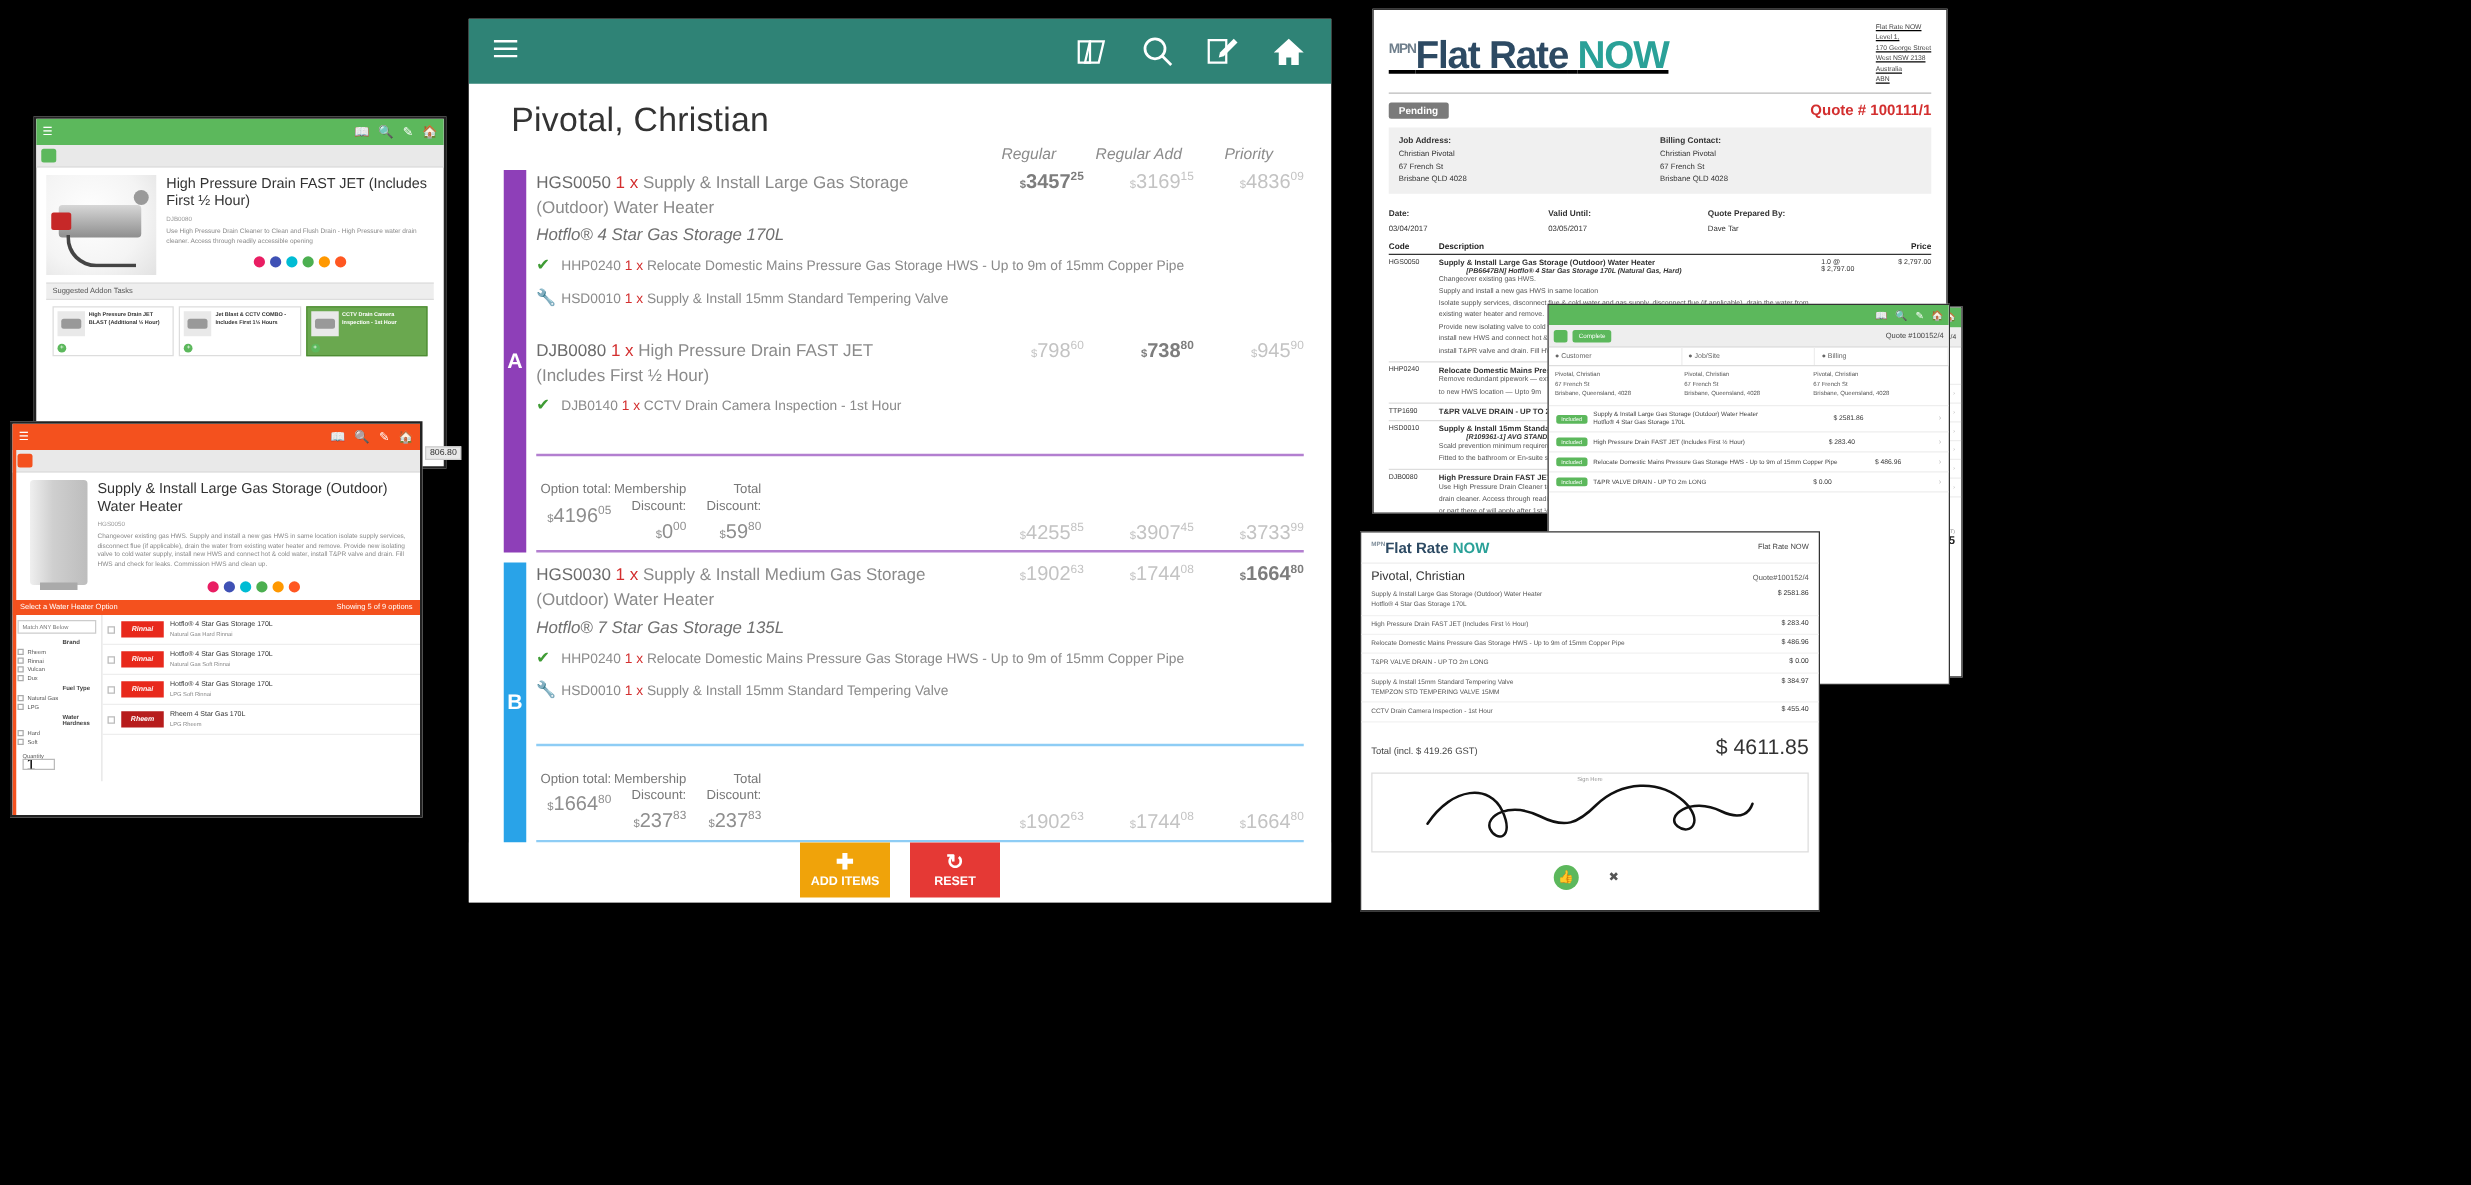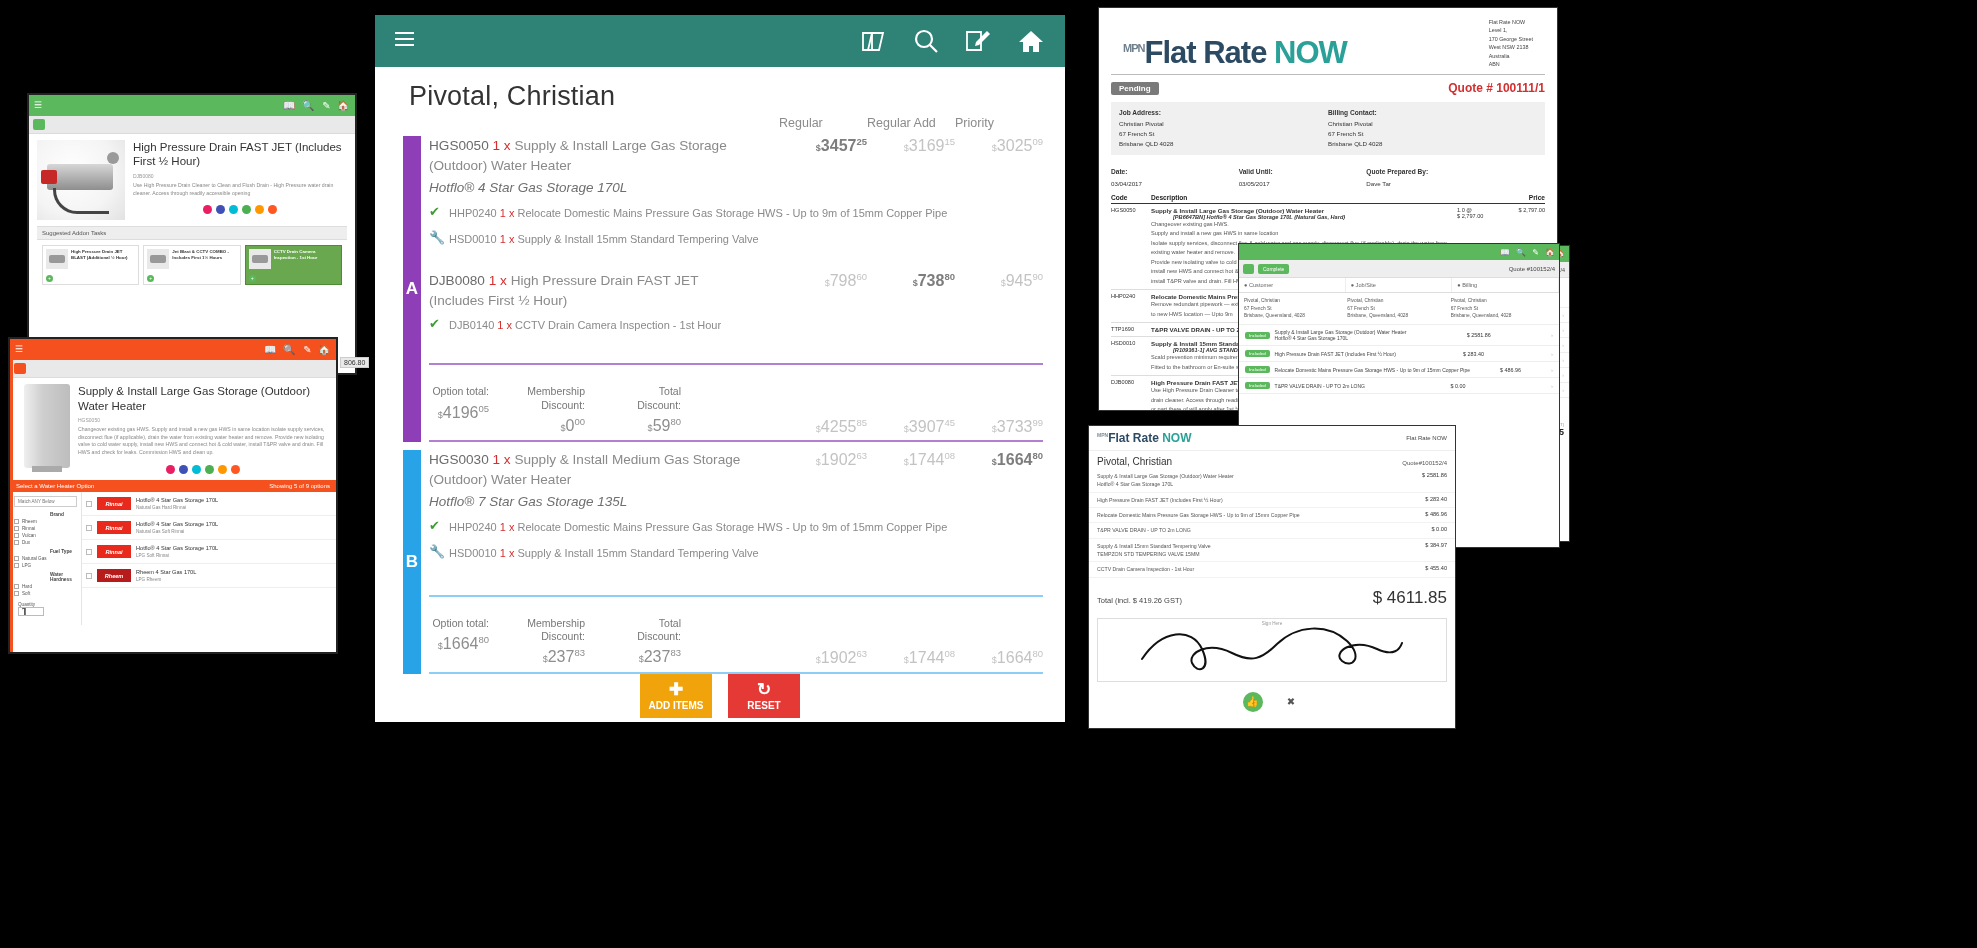--- a/index.html
+++ b/index.html
@@ -112,7 +112,7 @@
 
   
   #p-pdf { left: 1098px; top: 7px; width: 460px; height: 404px; border:1px solid #333; }
-  .pdf-head { display:flex; padding: 10px 24px 4px; align-items:flex-end; }
+  .pdf-head { display:flex; padding: 10px 12px 4px; align-items:center;text-decoration:underline; }
   .frn-logo { font-size: 31px; font-weight: bold; color:#2d4a63; letter-spacing:-1px; line-height:1; }
   .frn-logo .mpn { font-size:11px; vertical-align:super; color:#6f7f8c;}
   .frn-logo .now { color:#2aa198; }

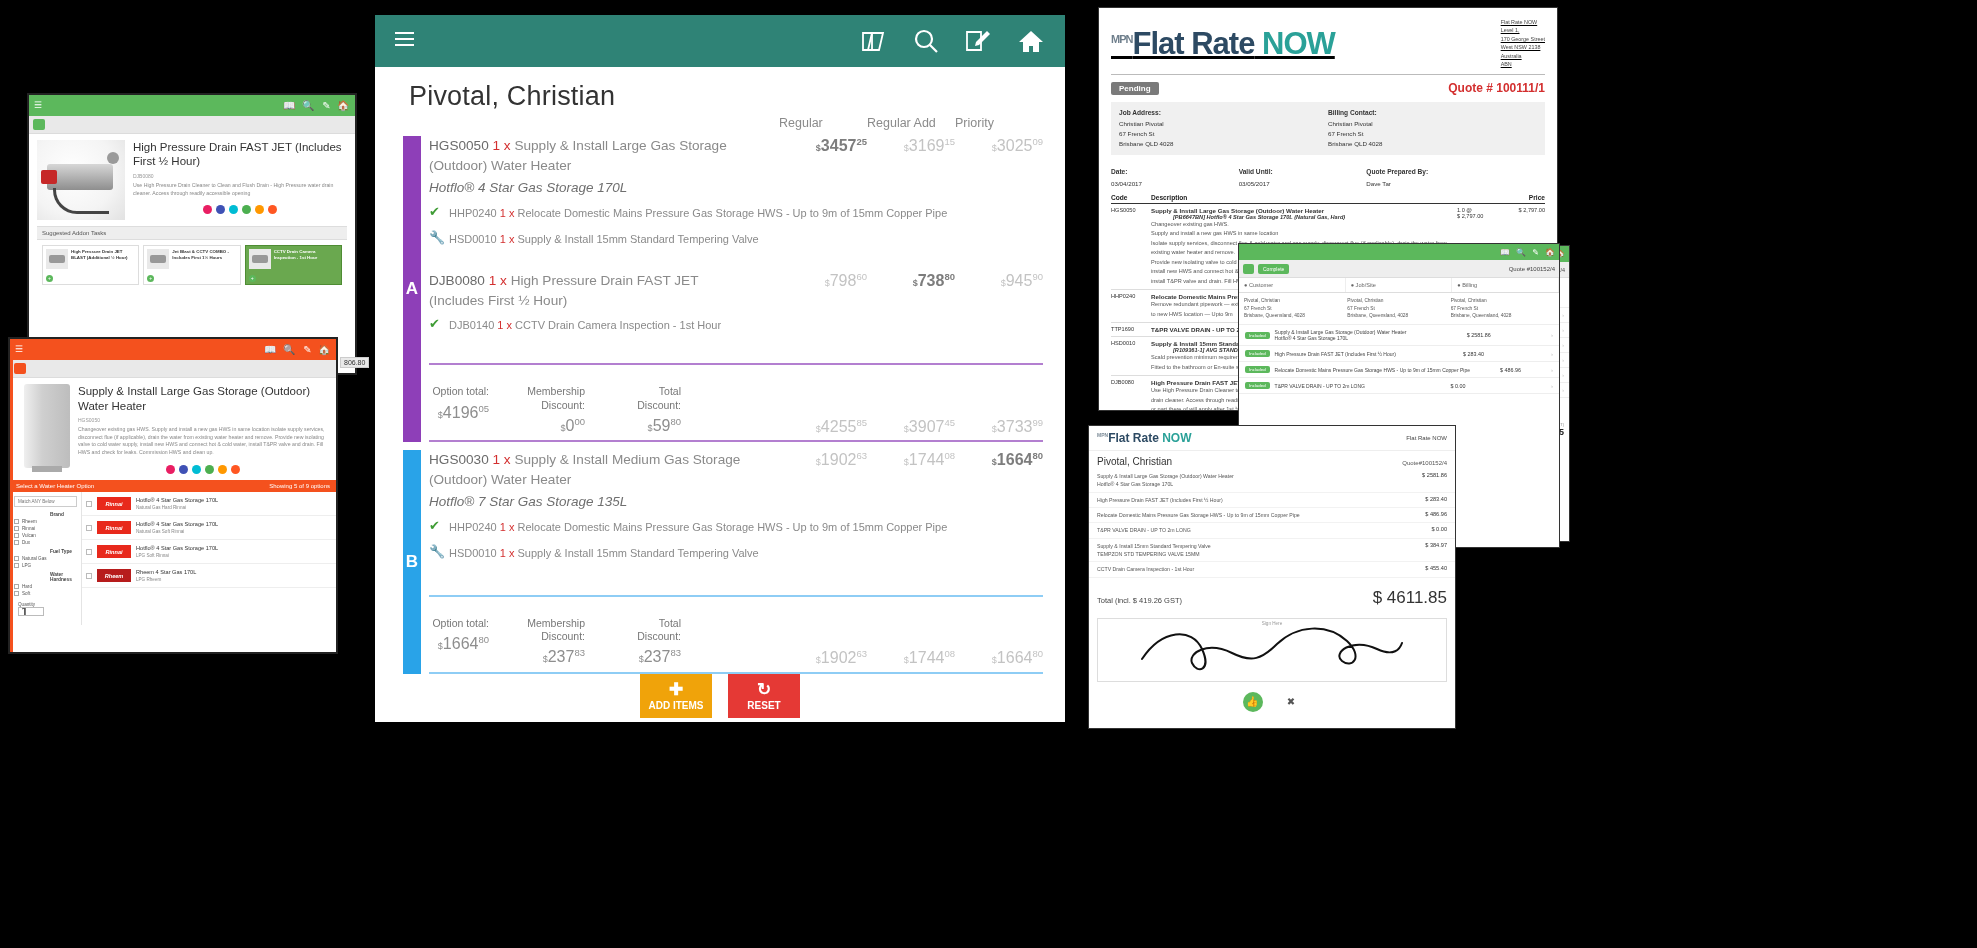--- a/index.html
+++ b/index.html
@@ -79,7 +79,7 @@
   .main-top .tools svg { display:block; }
   .cust-name { font-size: 27px; color: #333; padding: 14px 34px 4px; font-weight: 400; letter-spacing:.2px;}
   .cols-head { display:flex; justify-content:flex-end; padding: 0 22px 2px 0; font-size: 12.5px; color:#8b8b8b; }
-  .col { width: 88px; text-align:left; }
+  .col { width: 88px; text-align:center;font-style:italic; }
   .grp { position:relative; padding-left: 36px; margin: 0 22px 0 18px; }
   .grp-bar { position:absolute; left: 10px; top: 0; bottom: 0; width: 18px; color:#fff; font-weight:bold; font-size:17px; display:flex; align-items:center; justify-content:center; }
   .grp-bar span { transform: translateY(0); }

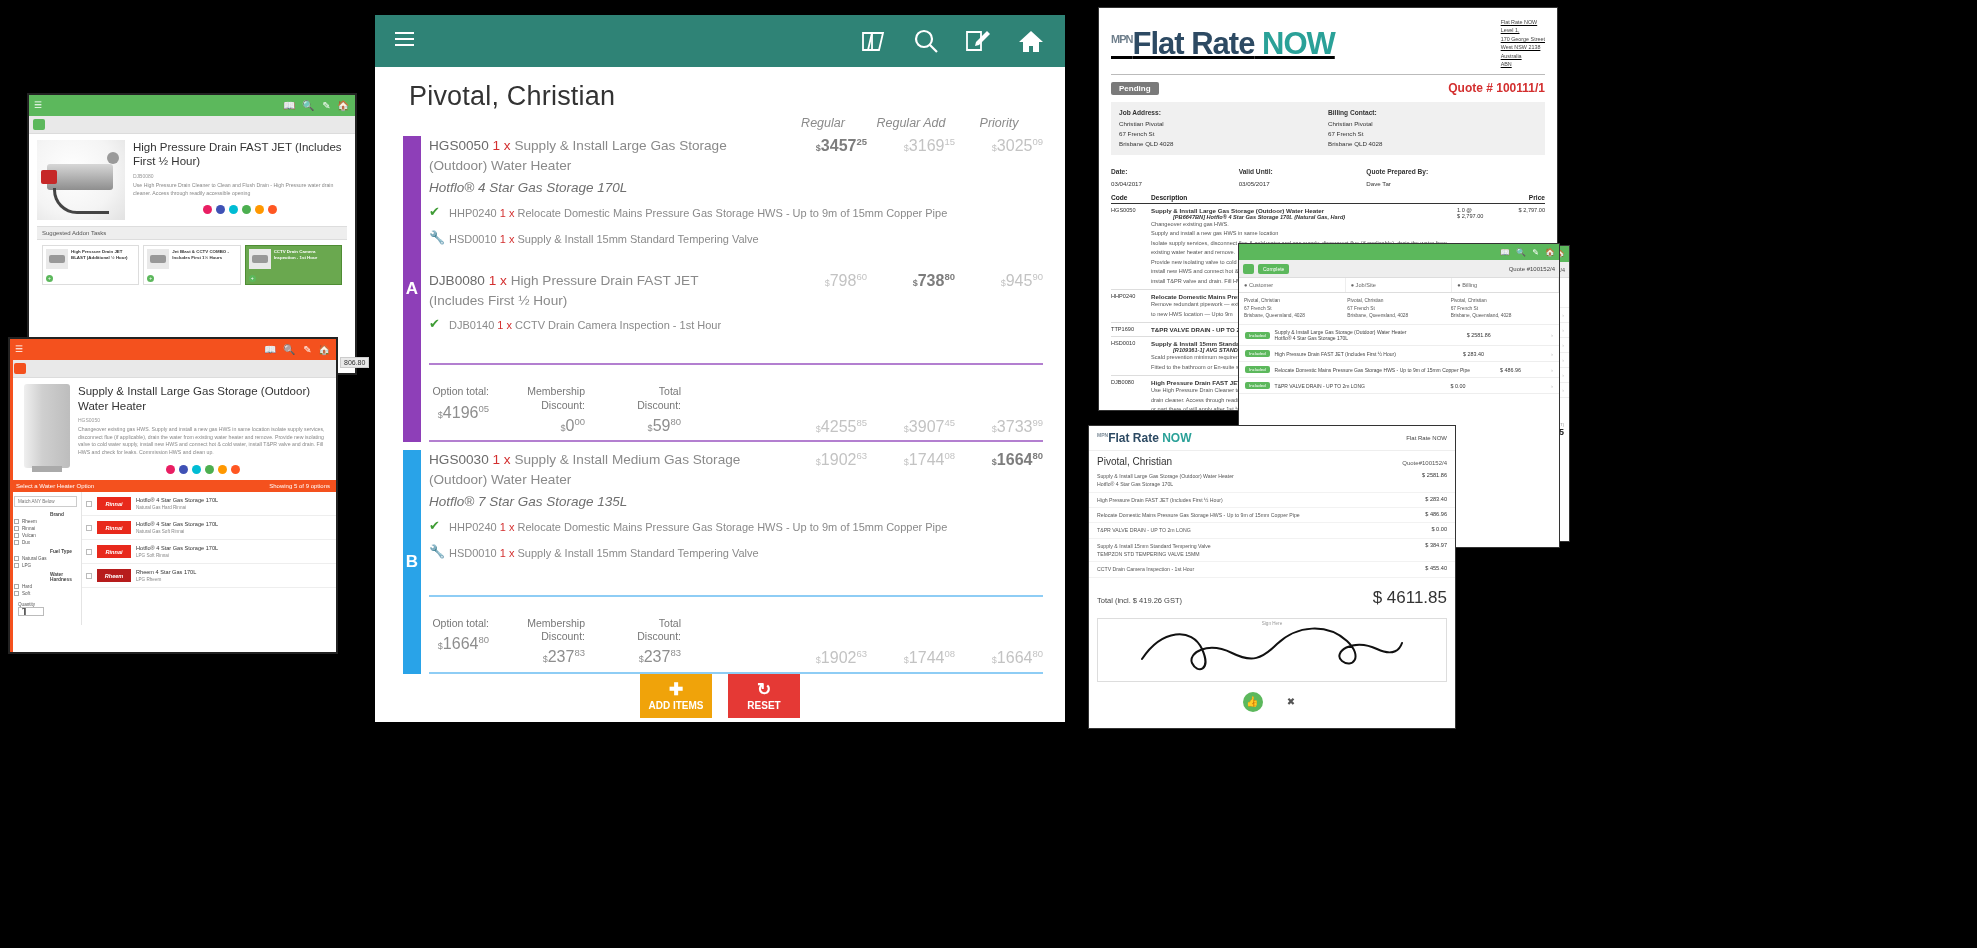--- a/index.html
+++ b/index.html
@@ -425,7 +425,7 @@
         <div class="prices">
           <div class="price bold"><span class="cur">$</span><span>3457</span><span class="cent">25</span></div>
           <div class="price"><span class="cur">$</span><span>3169</span><span class="cent">15</span></div>
-          <div class="price"><span class="cur">$</span><span>3025</span><span class="cent">09</span></div>
+          <div class="price"><span class="cur">$</span><span>4836</span><span class="cent">09</span></div>
         </div>
       </div>
       <div class="sub-item">

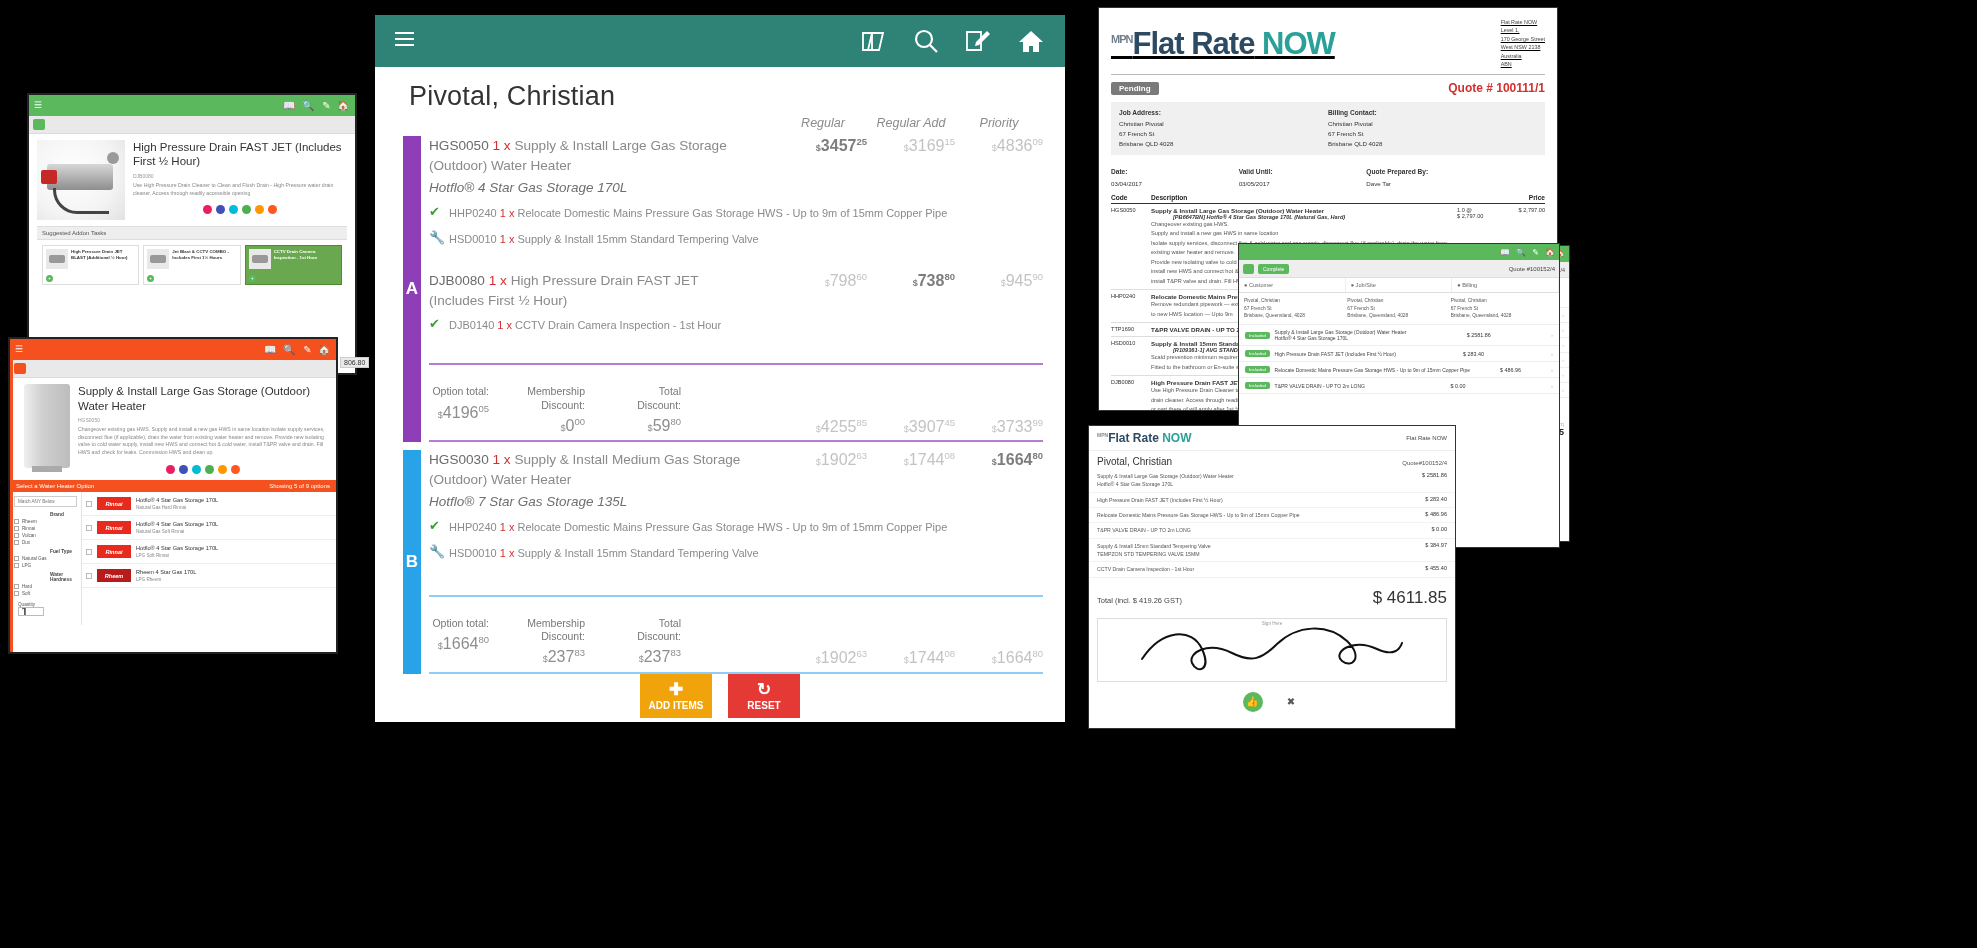--- a/index.html
+++ b/index.html
@@ -98,7 +98,7 @@
   .sub-item .ic.check { color:#3f9c35; }
   .sub-item .sub-txt { font-size:11px; color:#8a8a8a; flex:1; padding-top:2px;}
   .model-line { font-size:13.5px; color:#6f6f6f; font-style:italic; margin-top:3px; }
-  .totals { display:flex; margin-top: 14px; padding-top:6px;gap:36px; }
+  .totals { display:flex; margin-top: 14px; padding-top:6px; }
   .tot-cell { width: 60px; text-align:right; font-size:10.5px; color:#777; line-height:1.25; }
   .tot-val { font-size:16px; color:#8e8e8e; margin-top:4px; }
   .tot-val .cur { font-size:9px; }

